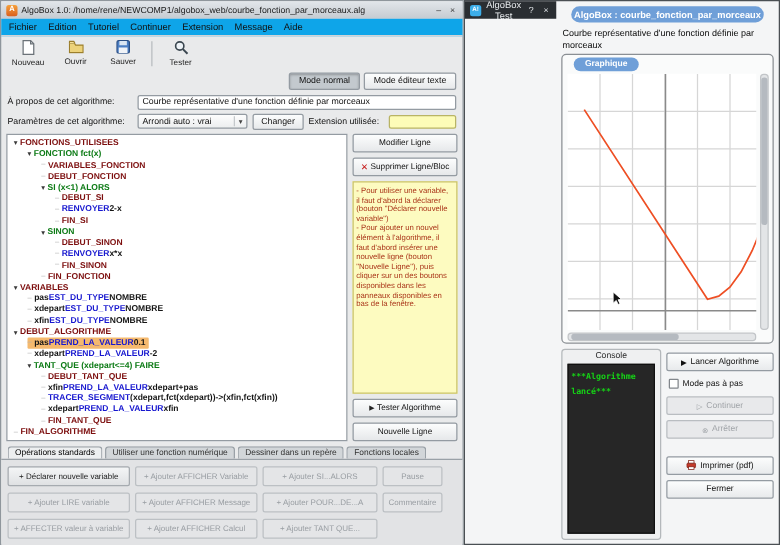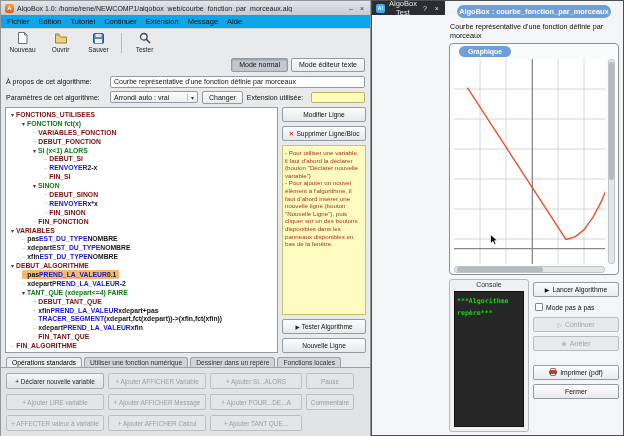--- a/index.html
+++ b/index.html
@@ -418,7 +418,7 @@
         <div class="console-group">
           <div class="console-label">Console</div>
           <div class="console">
-              <div>***Algorithme repère***</div>
+              <div>***Algorithme lancé***</div>
             </div>
         </div>
 

